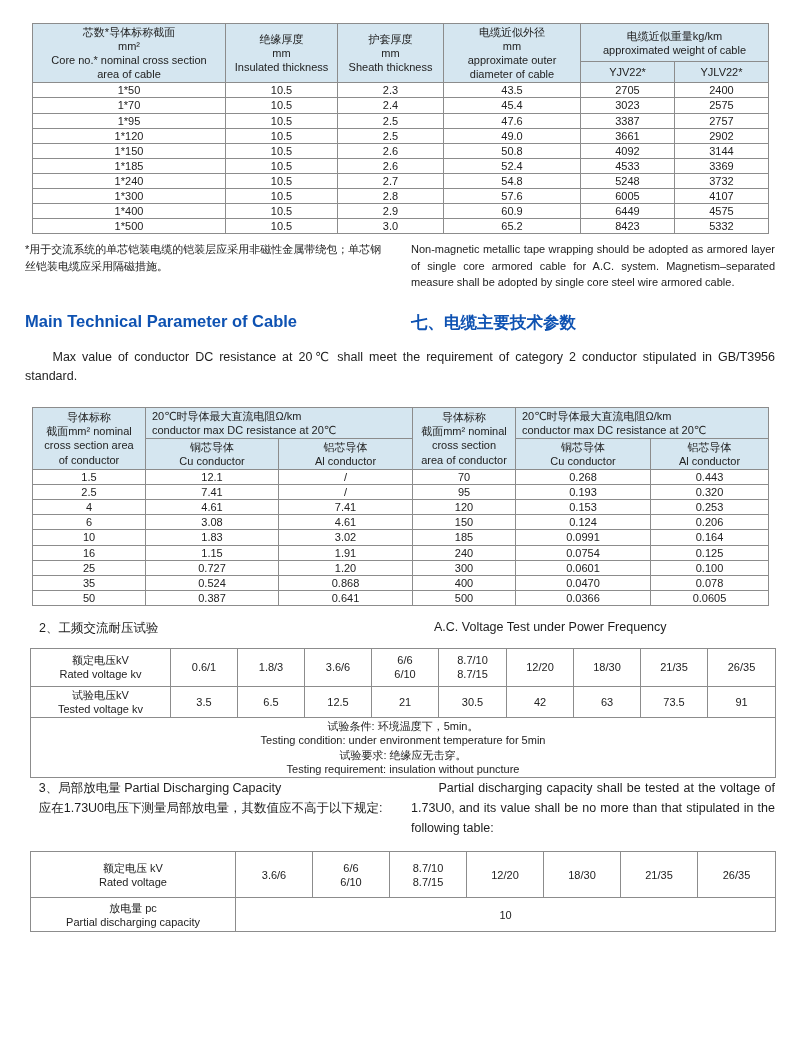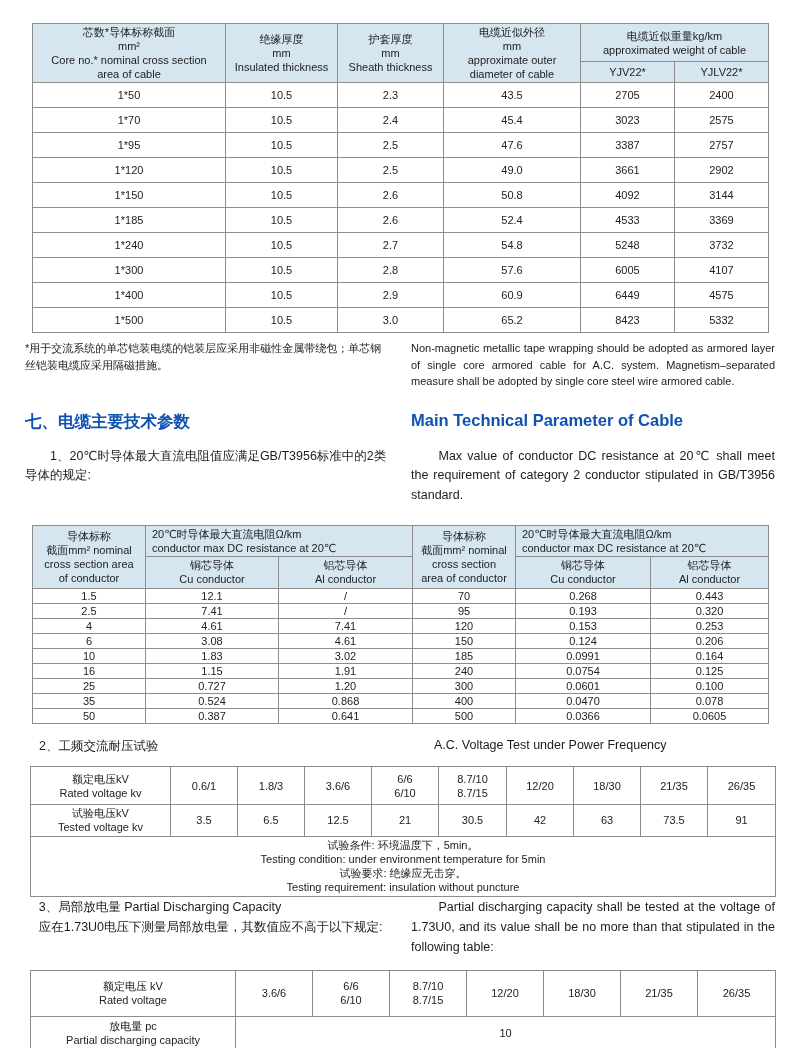--- a/index.html
+++ b/index.html
@@ -21,7 +21,7 @@
   }
   table.t thead th { background:#d5e6f0; }
   .t1 { margin:23px 0 0 32px; width:736px; }
-  .t1 tbody td { height:25px; line-height:1.1; font-size:11px; }
+  .t1 tbody td { height:15px; line-height:1.1; font-size:11px; }
   .t2 { margin:20px 0 0 32px; width:736px; }
   .t2 tbody td { height:15px; line-height:1.1; }
   .t2 th.th-left { text-align:left; padding-left:6px; }

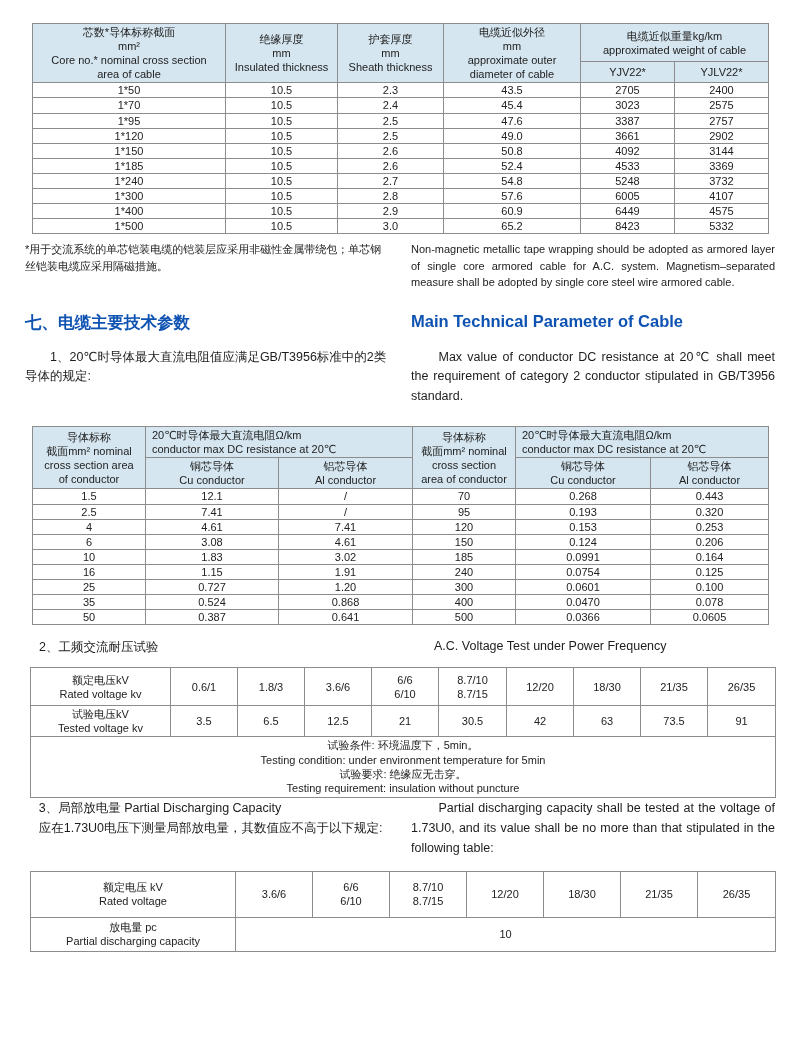--- a/index.html
+++ b/index.html
@@ -180,8 +180,8 @@
   </div>
 
   <div class="cols headings">
+    <h2>Main Technical Parameter of Cable</h2>
     <h2>七、电缆主要技术参数</h2>
-    <h2>Main Technical Parameter of Cable</h2>
   </div>
 
   <div class="cols paras">

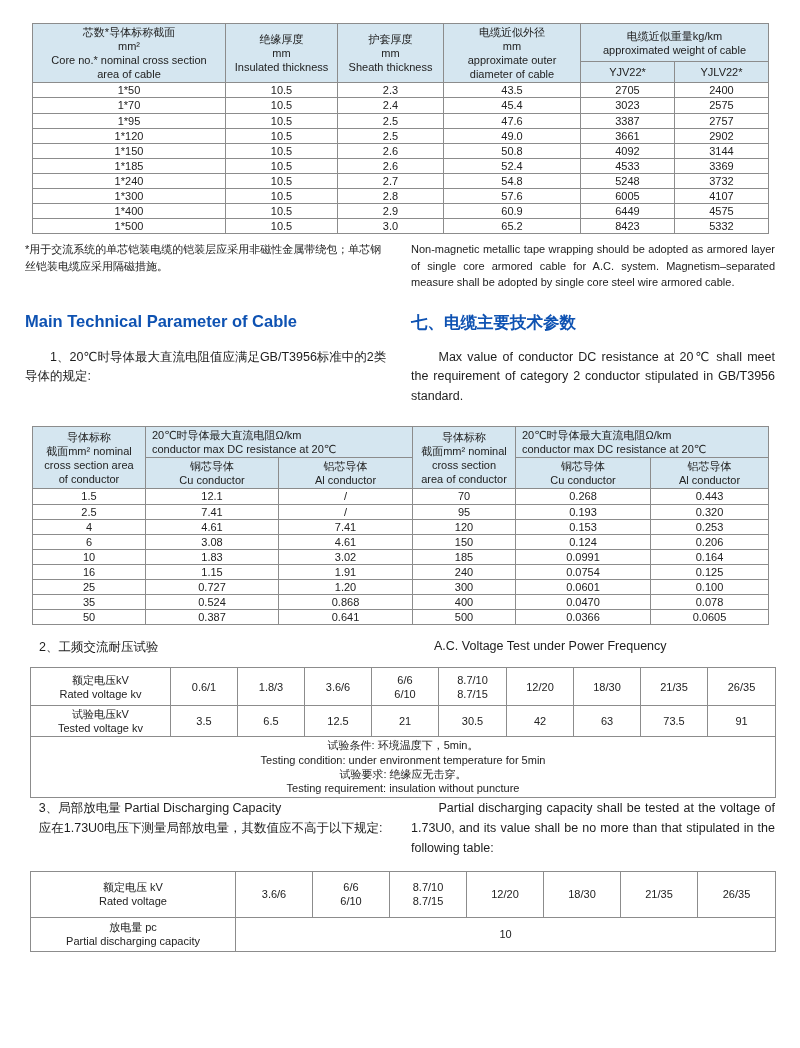--- a/index.html
+++ b/index.html
@@ -185,7 +185,6 @@
   </div>
 
   <div class="cols paras">
-    <p class="zh">1、20℃时导体最大直流电阻值应满足GB/T3956标准中的2类导体的规定:</p>
     <p class="en">Max value of conductor DC resistance at 20℃ shall meet the requirement of category 2 conductor stipulated in GB/T3956 standard.</p>
   </div>
 

